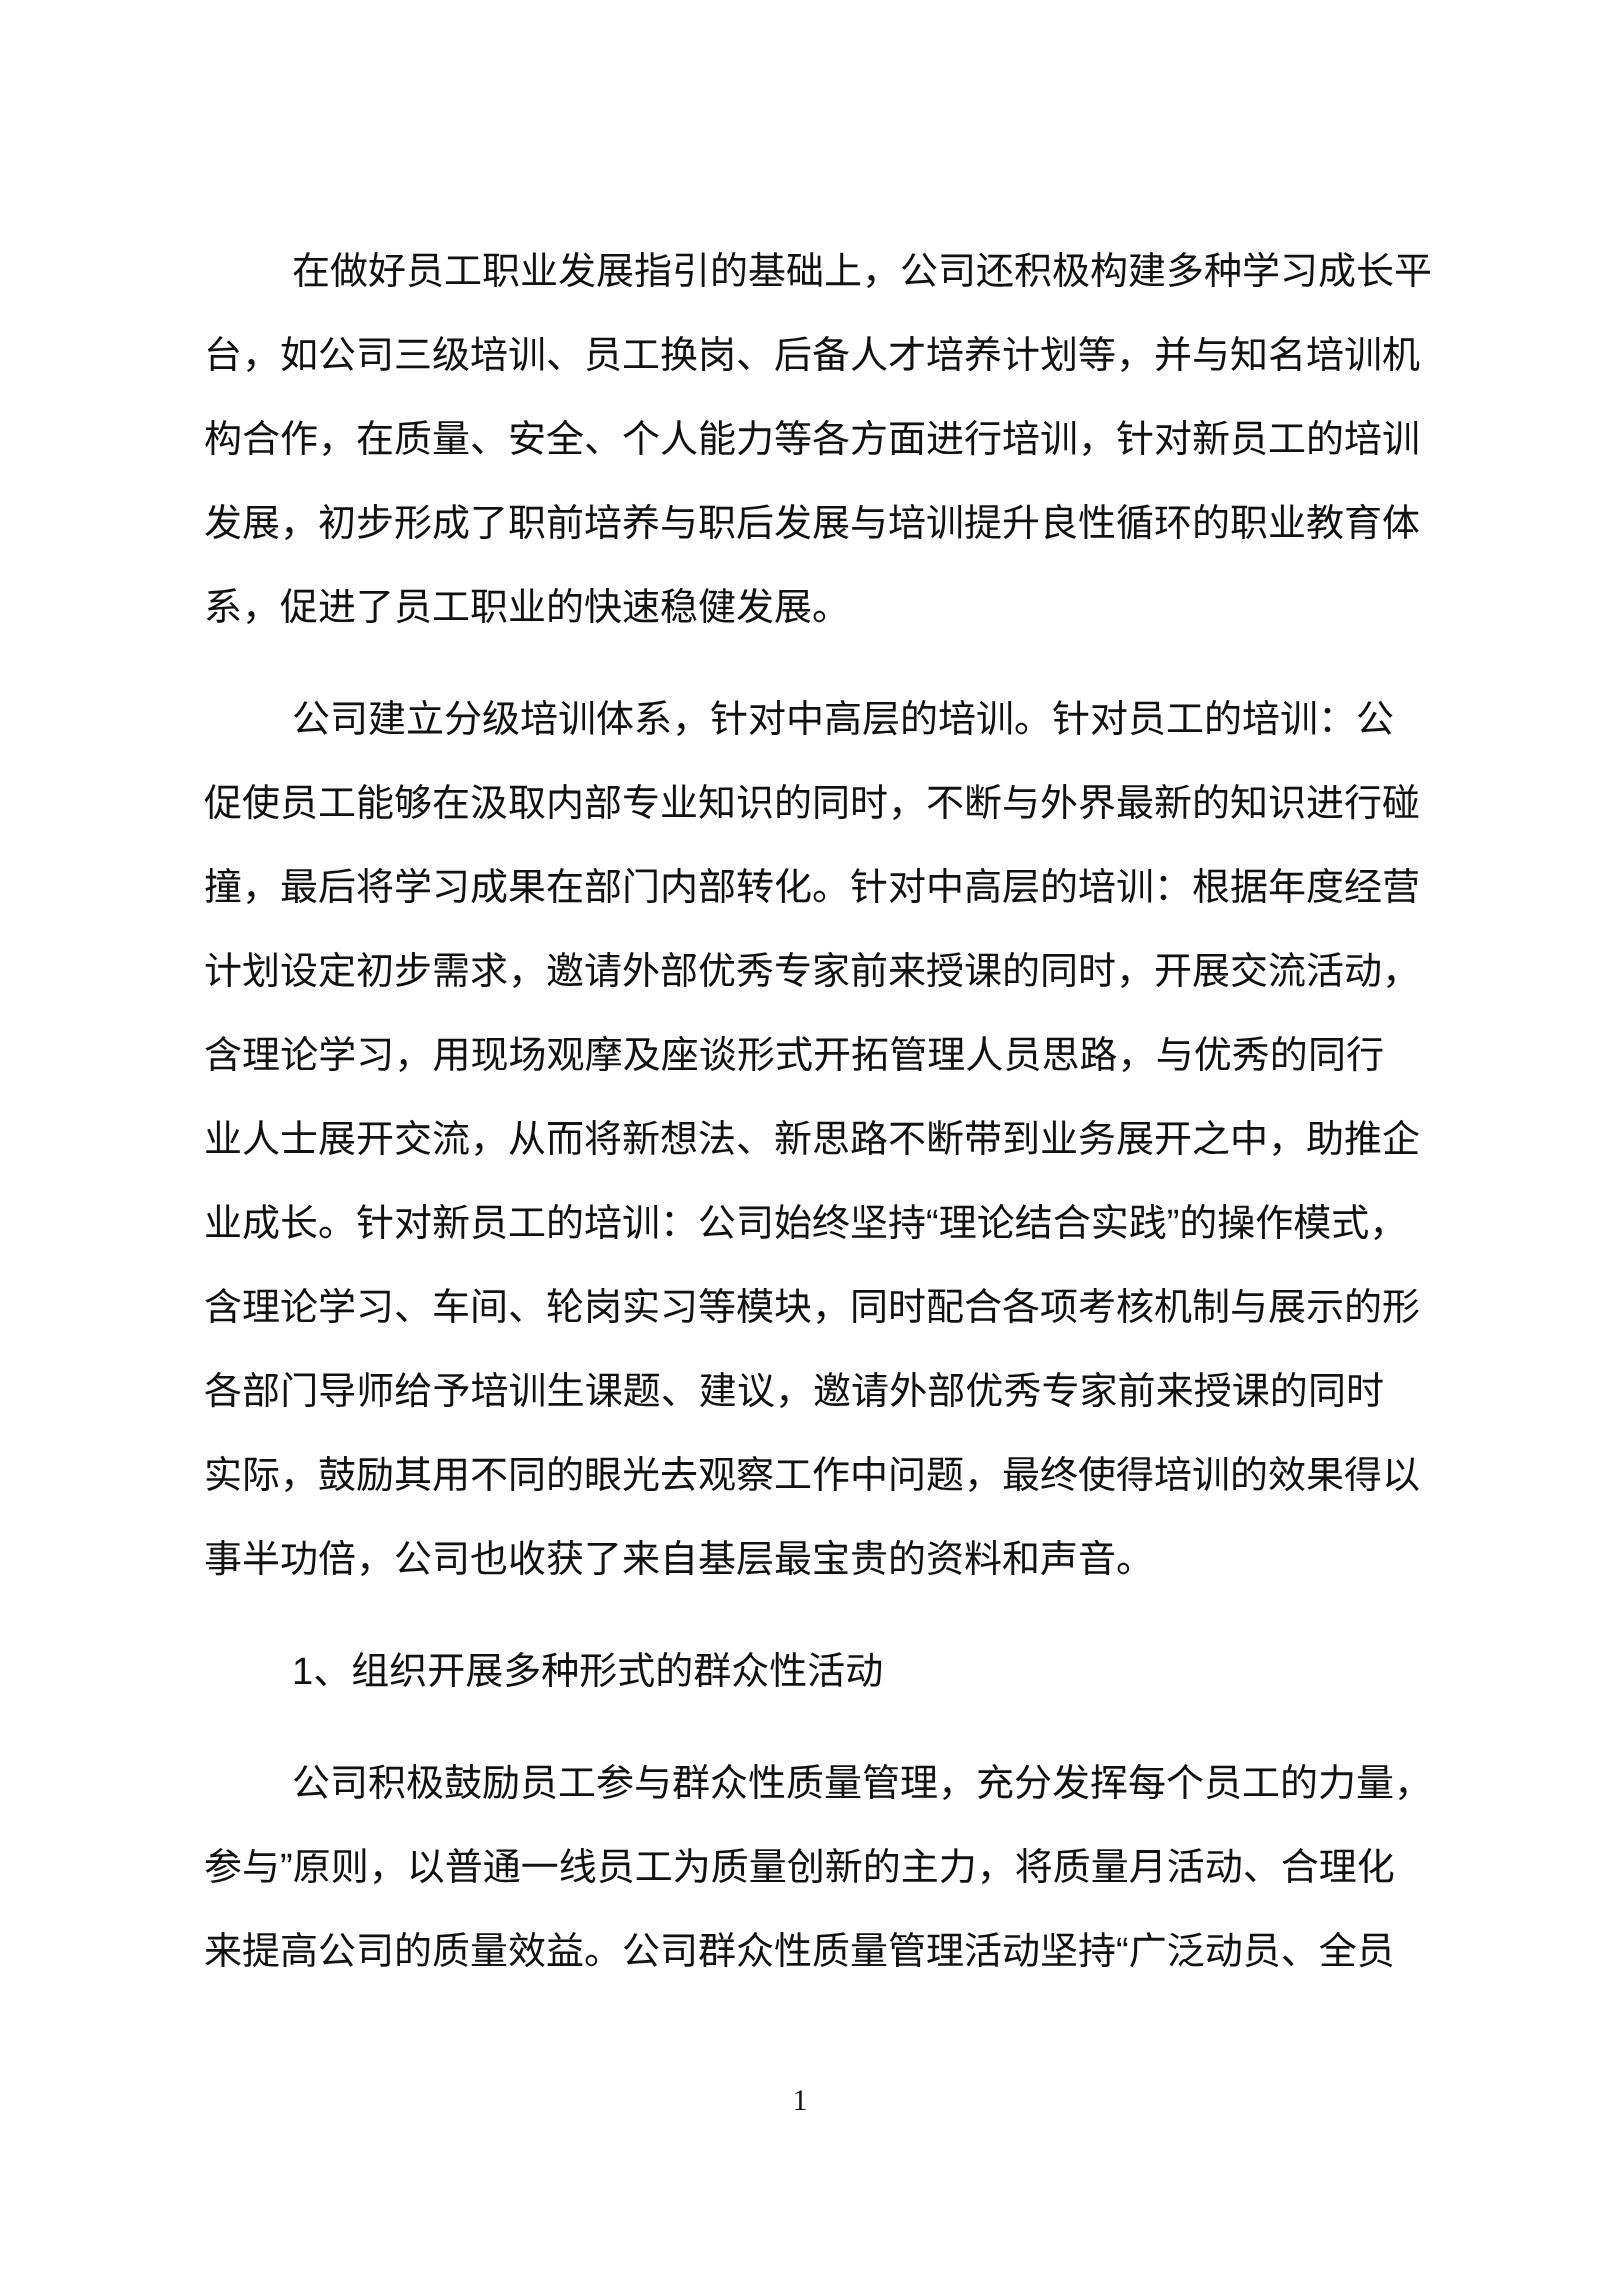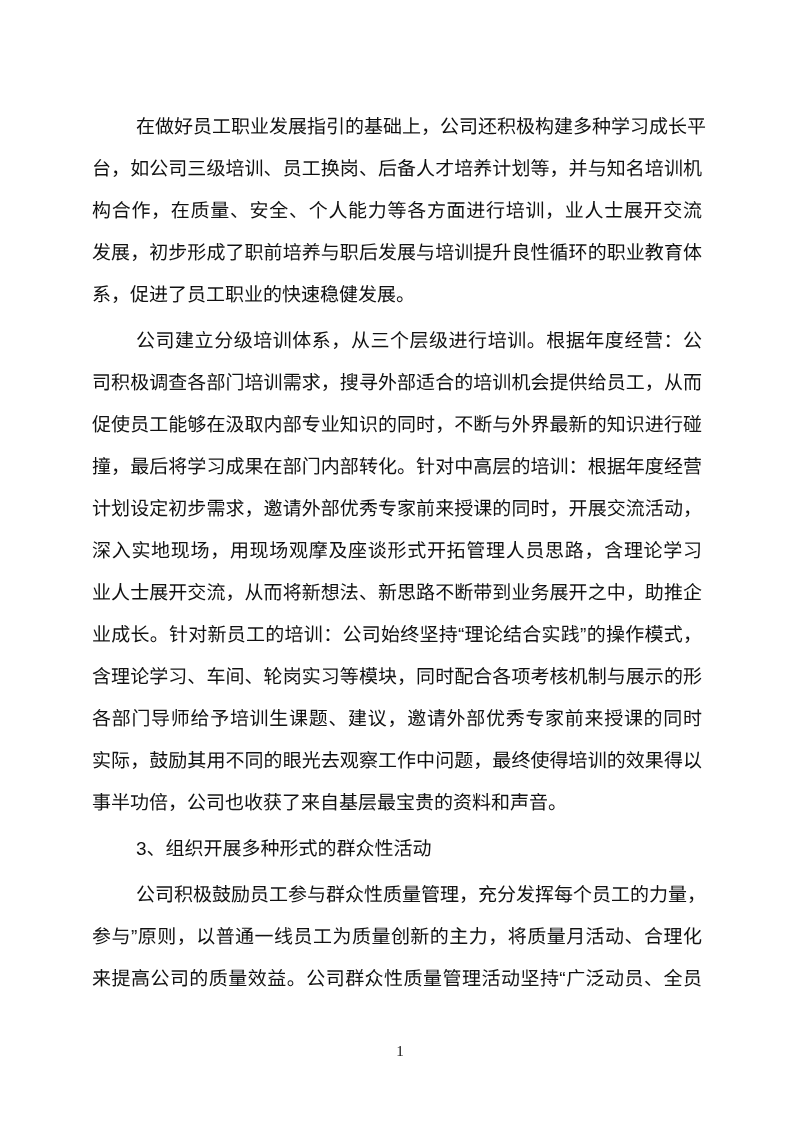--- a/index.html
+++ b/index.html
@@ -22,7 +22,7 @@
     right: 94px;
   }
   .doc p {
-    margin: 4px;
+    margin: 14px;
     padding: 0;
   }
   .line {

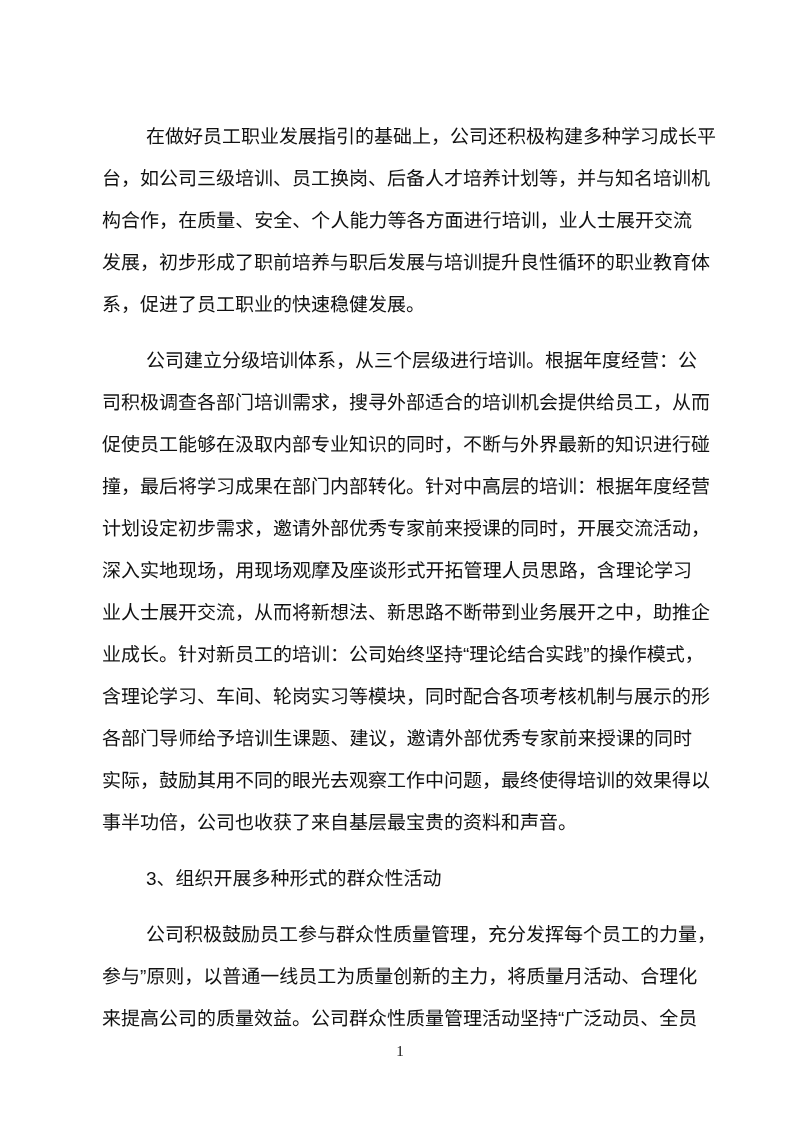--- a/index.html
+++ b/index.html
@@ -64,7 +64,7 @@
   <p>
     <span class="line ind" style="display:block">在做好员工职业发展指引的基础上，公司还积极构建多种学习成长平</span>
     <span class="line" style="display:block">台，如公司三级培训、员工换岗、后备人才培养计划等，并与知名培训机</span>
-    <span class="line" style="display:block">构合作，在质量、安全、个人能力等各方面进行培训，业人士展开交流</span>
+    <span class="line" style="display:block">构合作，在质量、安全、个人能力等各方面进行培训，针对新员工的培训</span>
     <span class="line" style="display:block">发展，初步形成了职前培养与职后发展与培训提升良性循环的职业教育体</span>
     <span class="line noj" style="display:block">系，促进了员工职业的快速稳健发展。</span>
   </p>

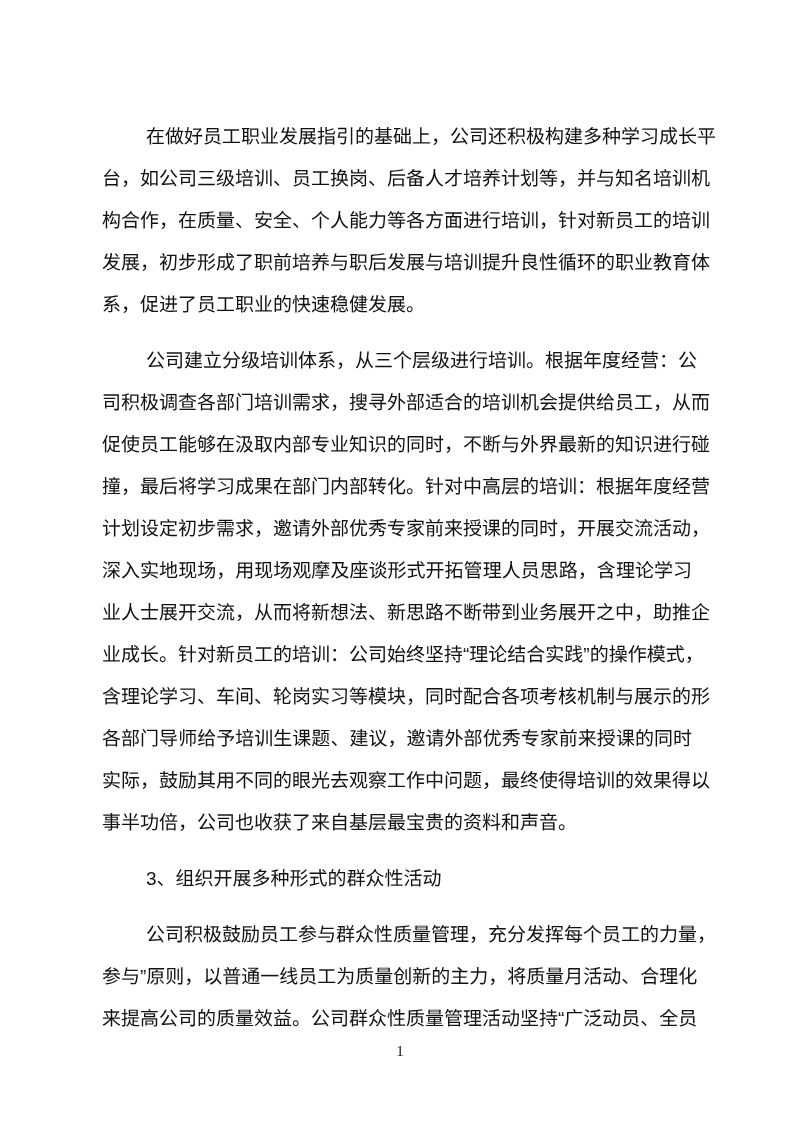--- a/index.html
+++ b/index.html
@@ -70,7 +70,7 @@
   </p>
 
   <p>
-    <span class="line ind" style="display:block">公司建立分级培训体系，从三个层级进行培训。根据年度经营：公</span>
+    <span class="line ind" style="display:block">公司建立分级培训体系，针对中高层的培训。针对员工的培训：公</span>
     <span class="line" style="display:block">司积极调查各部门培训需求，搜寻外部适合的培训机会提供给员工，从而</span>
     <span class="line" style="display:block">促使员工能够在汲取内部专业知识的同时，不断与外界最新的知识进行碰</span>
     <span class="line" style="display:block">撞，最后将学习成果在部门内部转化。针对中高层的培训：根据年度经营</span>

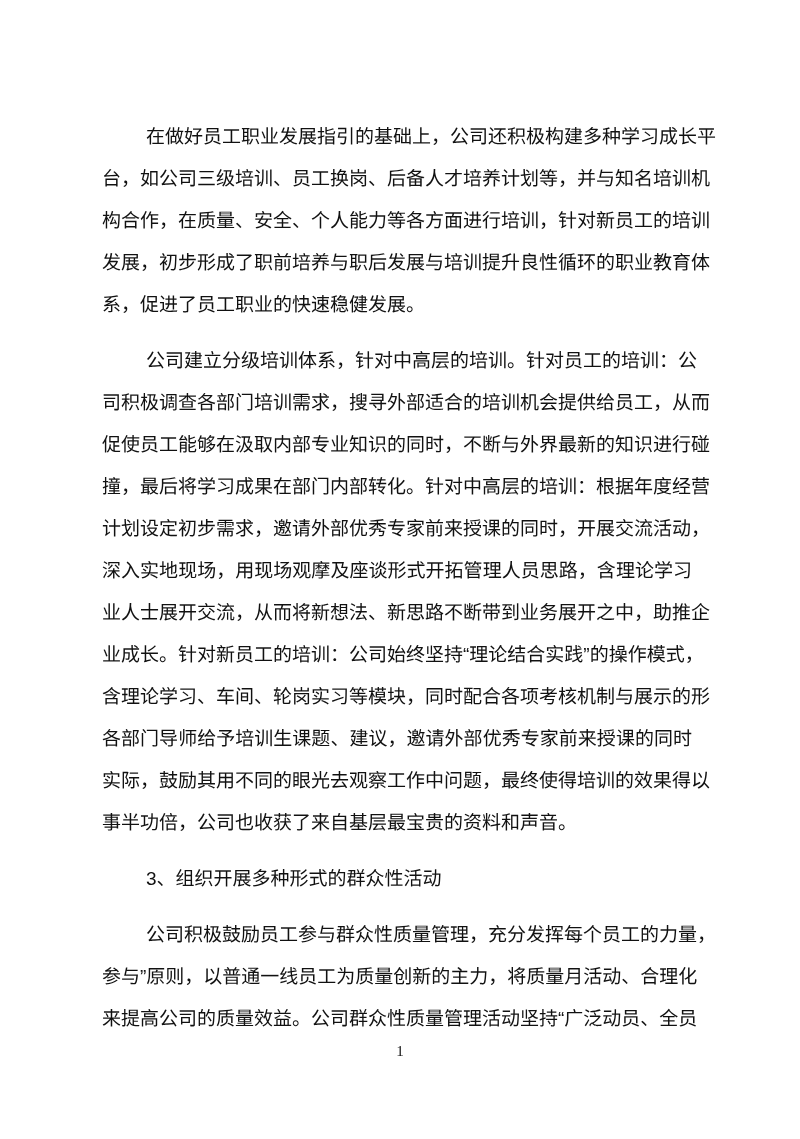--- a/index.html
+++ b/index.html
@@ -71,7 +71,6 @@
 
   <p>
     <span class="line ind" style="display:block">公司建立分级培训体系，针对中高层的培训。针对员工的培训：公</span>
-    <span class="line" style="display:block">司积极调查各部门培训需求，搜寻外部适合的培训机会提供给员工，从而</span>
     <span class="line" style="display:block">促使员工能够在汲取内部专业知识的同时，不断与外界最新的知识进行碰</span>
     <span class="line" style="display:block">撞，最后将学习成果在部门内部转化。针对中高层的培训：根据年度经营</span>
     <span class="line" style="display:block">计划设定初步需求，邀请外部优秀专家前来授课的同时，开展交流活动，</span>

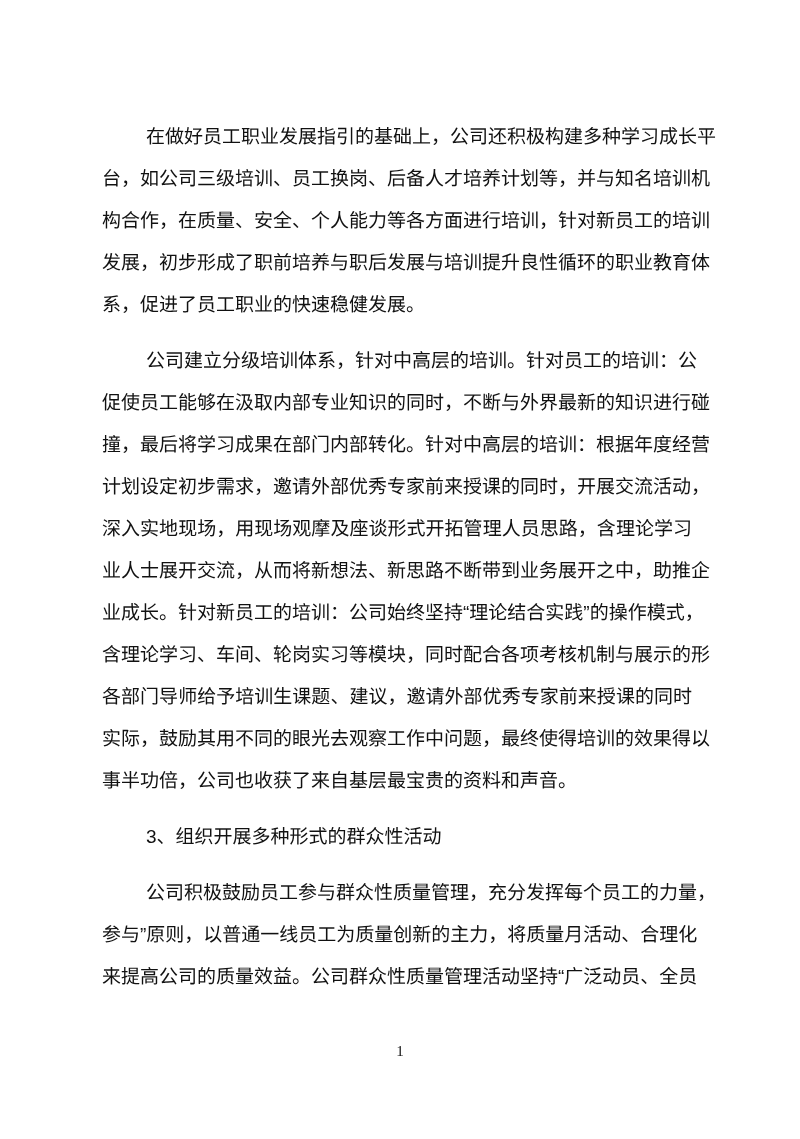--- a/index.html
+++ b/index.html
@@ -74,7 +74,7 @@
     <span class="line" style="display:block">促使员工能够在汲取内部专业知识的同时，不断与外界最新的知识进行碰</span>
     <span class="line" style="display:block">撞，最后将学习成果在部门内部转化。针对中高层的培训：根据年度经营</span>
     <span class="line" style="display:block">计划设定初步需求，邀请外部优秀专家前来授课的同时，开展交流活动，</span>
-    <span class="line" style="display:block">深入实地现场，用现场观摩及座谈形式开拓管理人员思路，含理论学习</span>
+    <span class="line" style="display:block">含理论学习，用现场观摩及座谈形式开拓管理人员思路，与优秀的同行</span>
     <span class="line" style="display:block">业人士展开交流，从而将新想法、新思路不断带到业务展开之中，助推企</span>
     <span class="line" style="display:block">业成长。针对新员工的培训：公司始终坚持“理论结合实践”的操作模式，</span>
     <span class="line" style="display:block">含理论学习、车间、轮岗实习等模块，同时配合各项考核机制与展示的形</span>

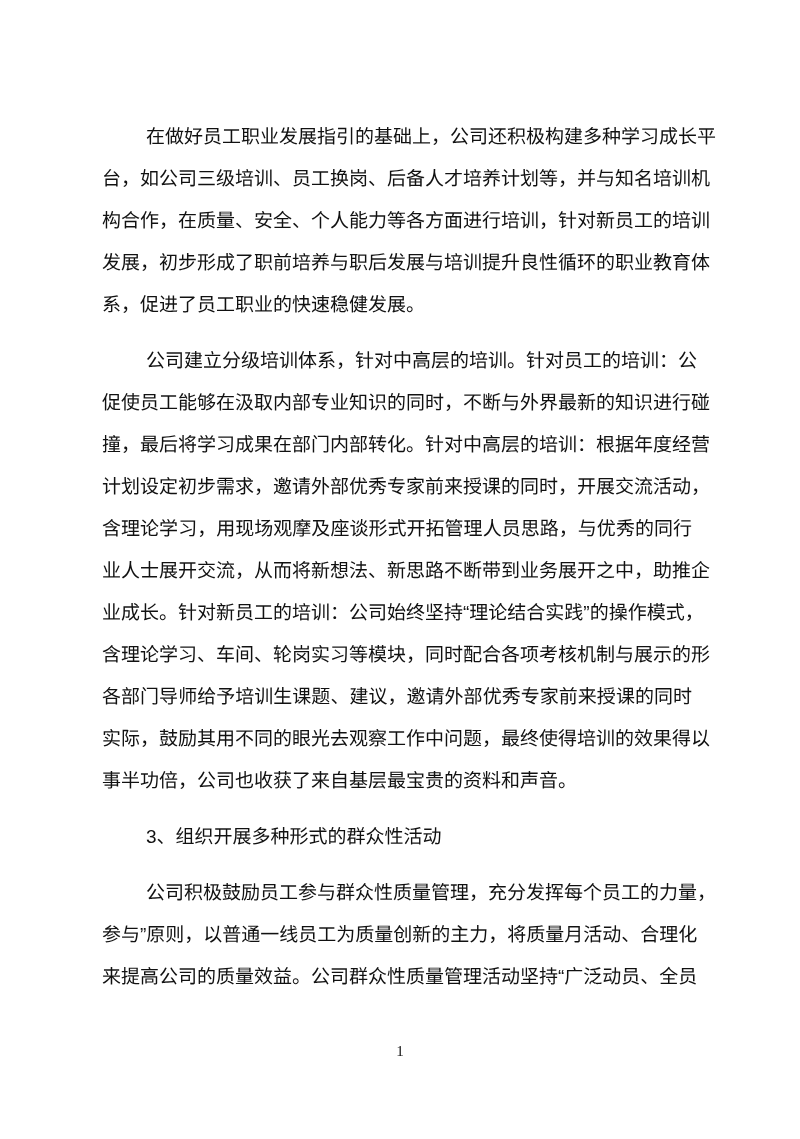--- a/index.html
+++ b/index.html
@@ -84,7 +84,7 @@
   </p>
 
   <p>
-    <span class="line ind noj" style="display:block">3、组织开展多种形式的群众性活动</span>
+    <span class="line ind noj" style="display:block">1、组织开展多种形式的群众性活动</span>
   </p>
 
   <p>

